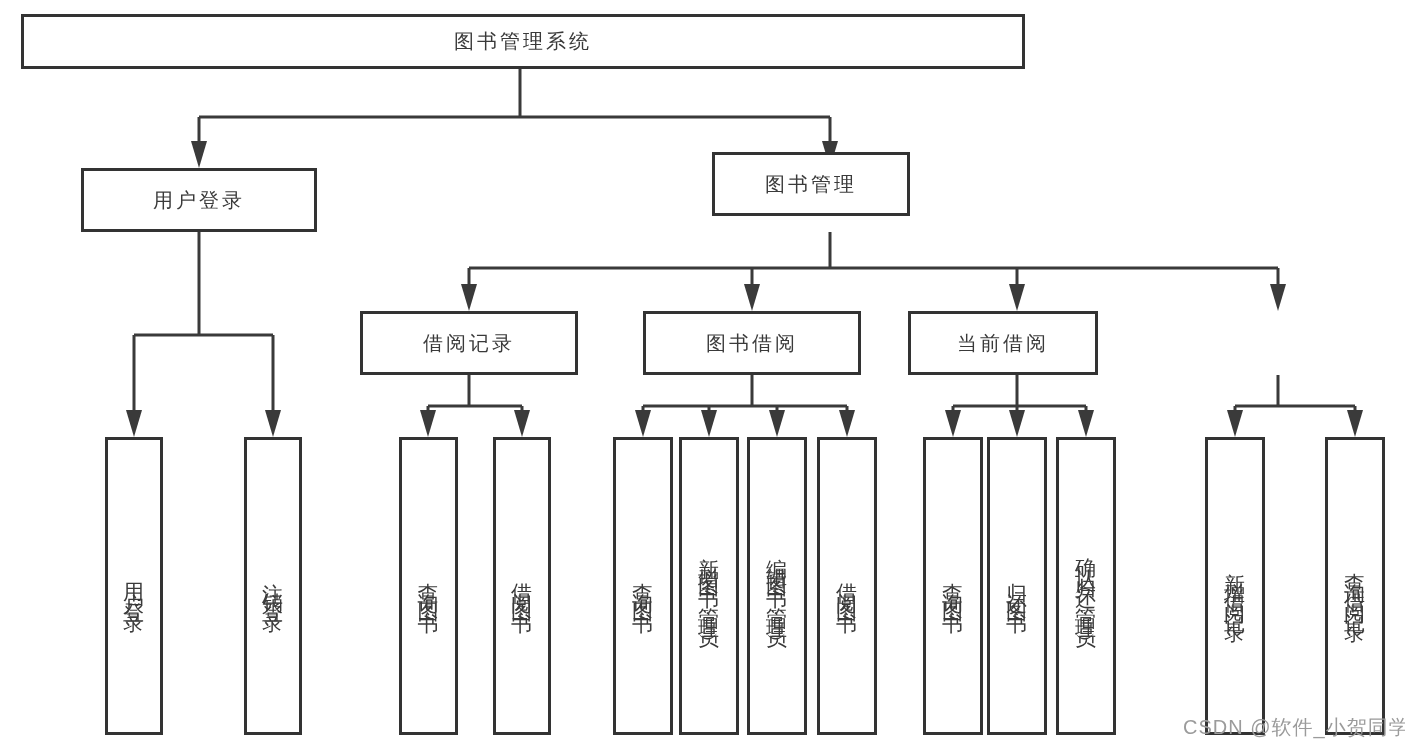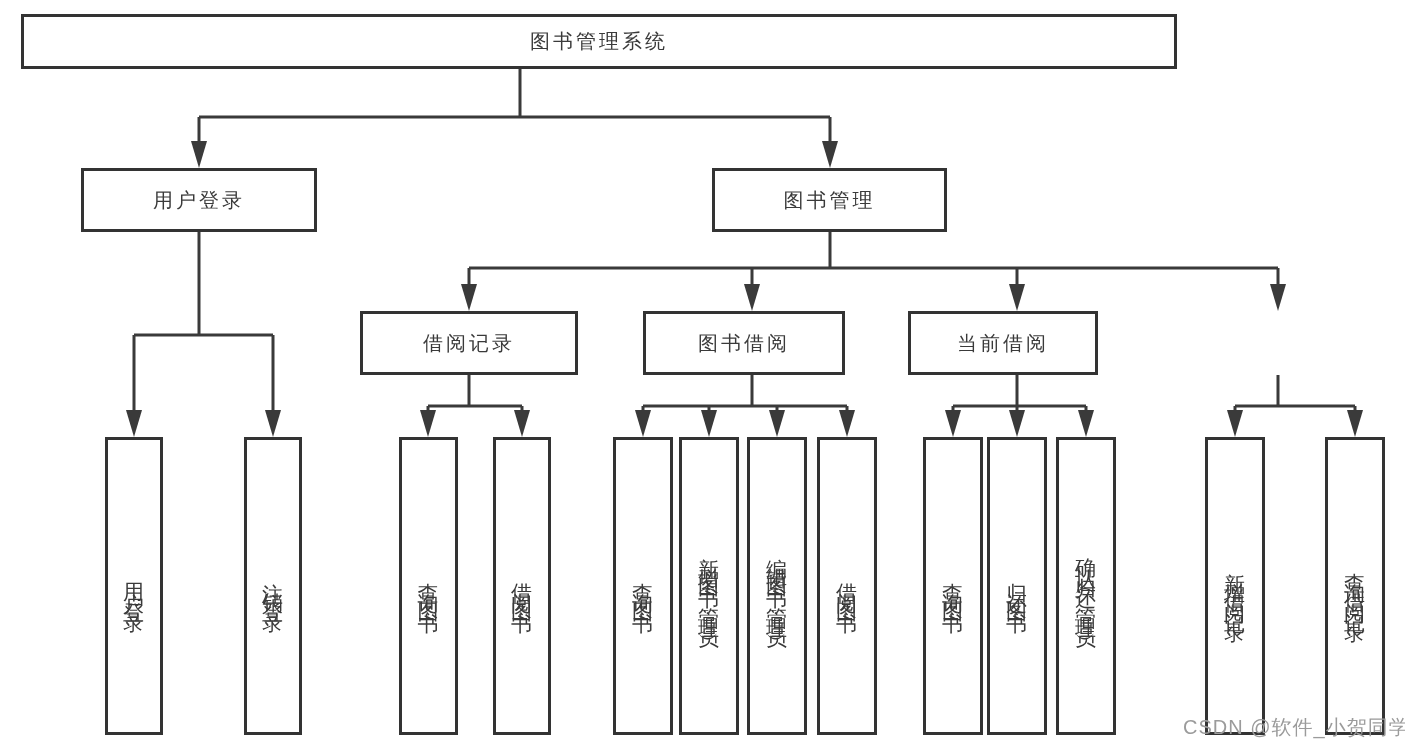--- a/index.html
+++ b/index.html
@@ -62,7 +62,7 @@
     </g>
   </svg>
 
-  <div class="box" style="left:21px; top:14px; width:1156px; height:55px">
+  <div class="box" style="left:21px; top:14px; width:1004px; height:55px">
     <span class="hlabel">图书管理系统</span>
   </div>
 

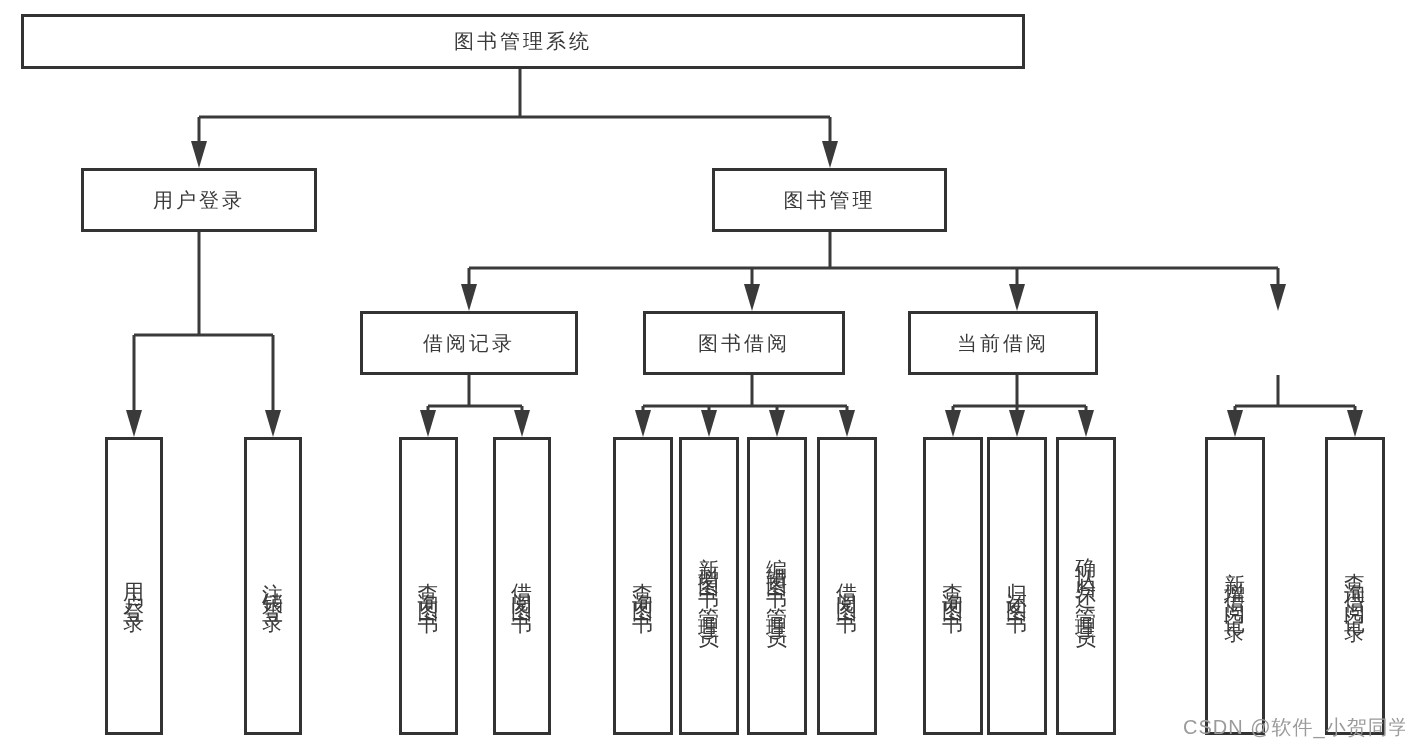--- a/index.html
+++ b/index.html
@@ -69,7 +69,7 @@
   <div class="box" style="left:81px; top:168px; width:236px; height:64px">
     <span class="hlabel">用户登录</span>
   </div>
-  <div class="box" style="left:712px; top:168px; width:235px; height:64px">
+  <div class="box" style="left:712px; top:152px; width:198px; height:64px">
     <span class="hlabel">图书管理</span>
   </div>
 

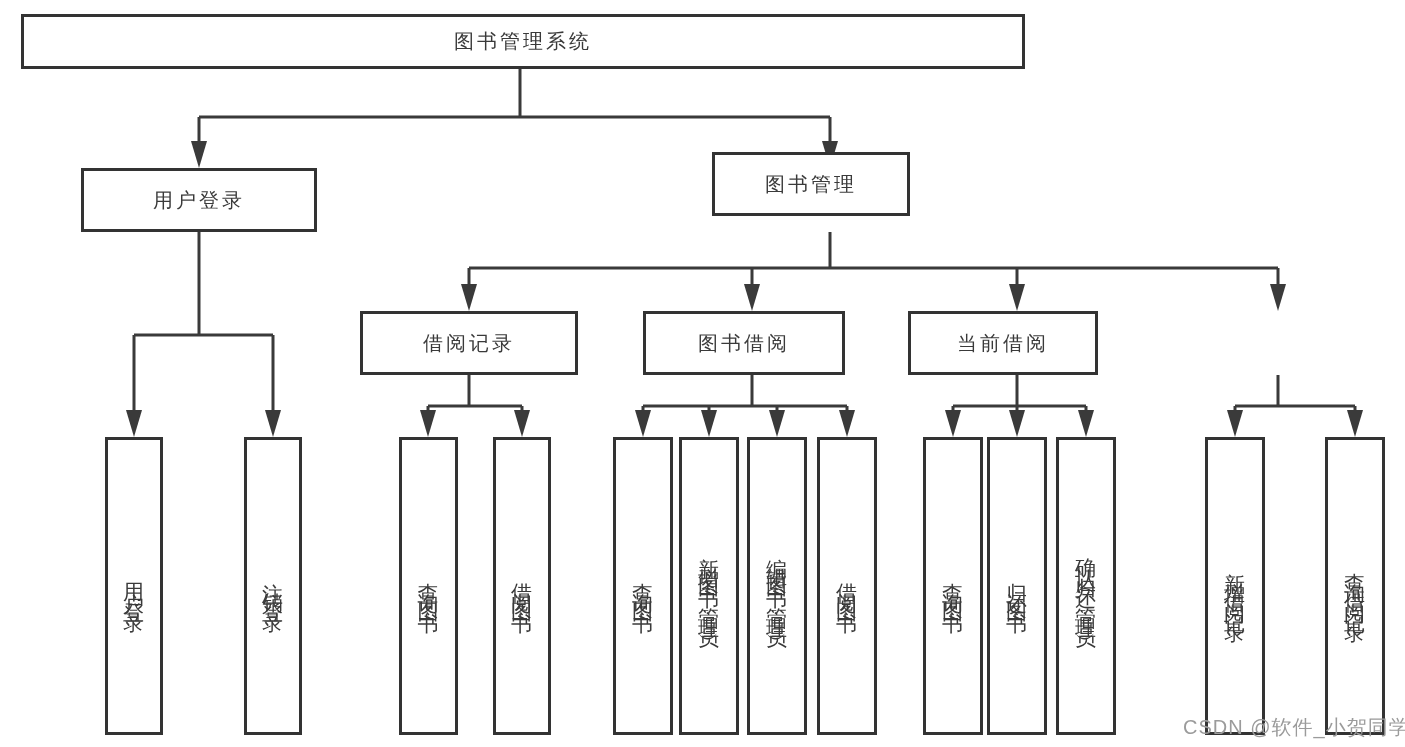--- a/index.html
+++ b/index.html
@@ -76,7 +76,7 @@
   <div class="box" style="left:360px; top:311px; width:218px; height:64px">
     <span class="hlabel">借阅记录</span>
   </div>
-  <div class="box" style="left:643px; top:311px; width:202px; height:64px">
+  <div class="box" style="left:643px; top:311px; width:218px; height:64px">
     <span class="hlabel">图书借阅</span>
   </div>
   <div class="box" style="left:908px; top:311px; width:190px; height:64px">

